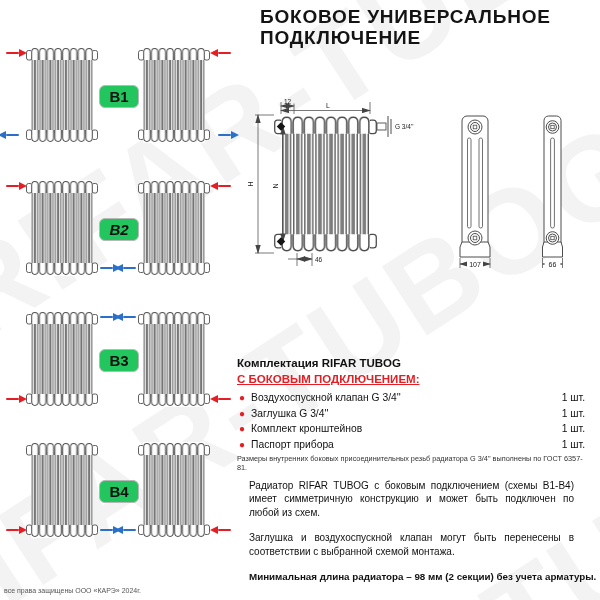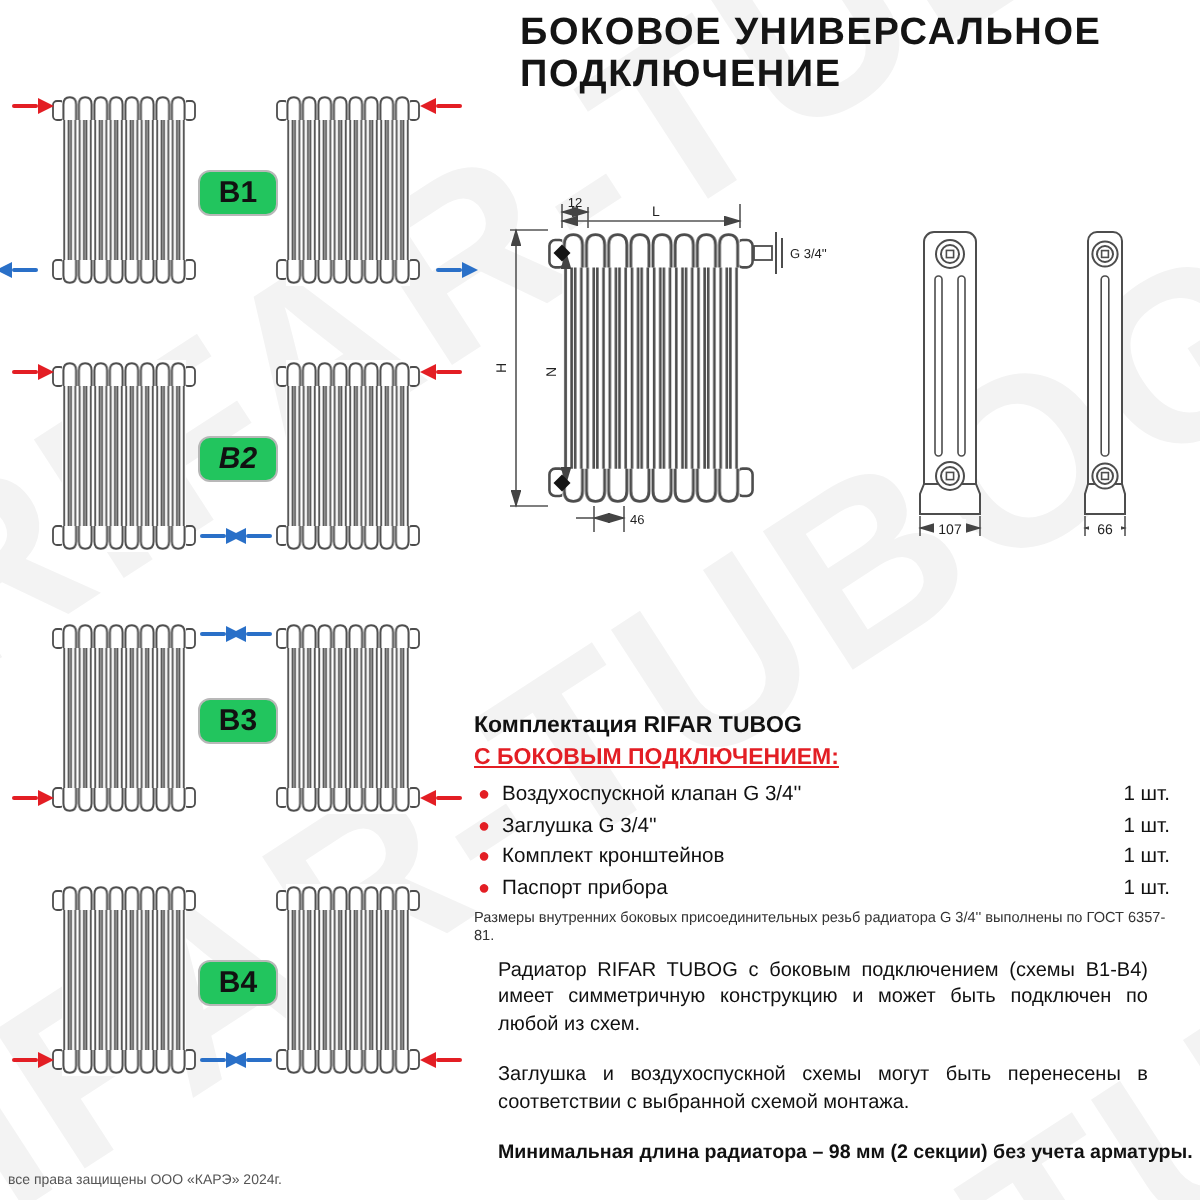--- a/index.html
+++ b/index.html
@@ -257,7 +257,7 @@
 
     <div class="desc">
       <p>Радиатор RIFAR TUBOG с боковым подключением (схемы B1-B4) имеет симметричную конструкцию и может быть подключен по любой из схем.</p>
-      <p>Заглушка и воздухоспускной схемы могут быть перенесены в соответствии с выбранной схемой монтажа.</p>
+      <p>Заглушка и воздухоспускной клапан могут быть перенесены в соответствии с выбранной схемой монтажа.</p>
       <p class="minlen">Минимальная длина радиатора – 98 мм (2 секции) без учета арматуры.</p>
     </div>
 

